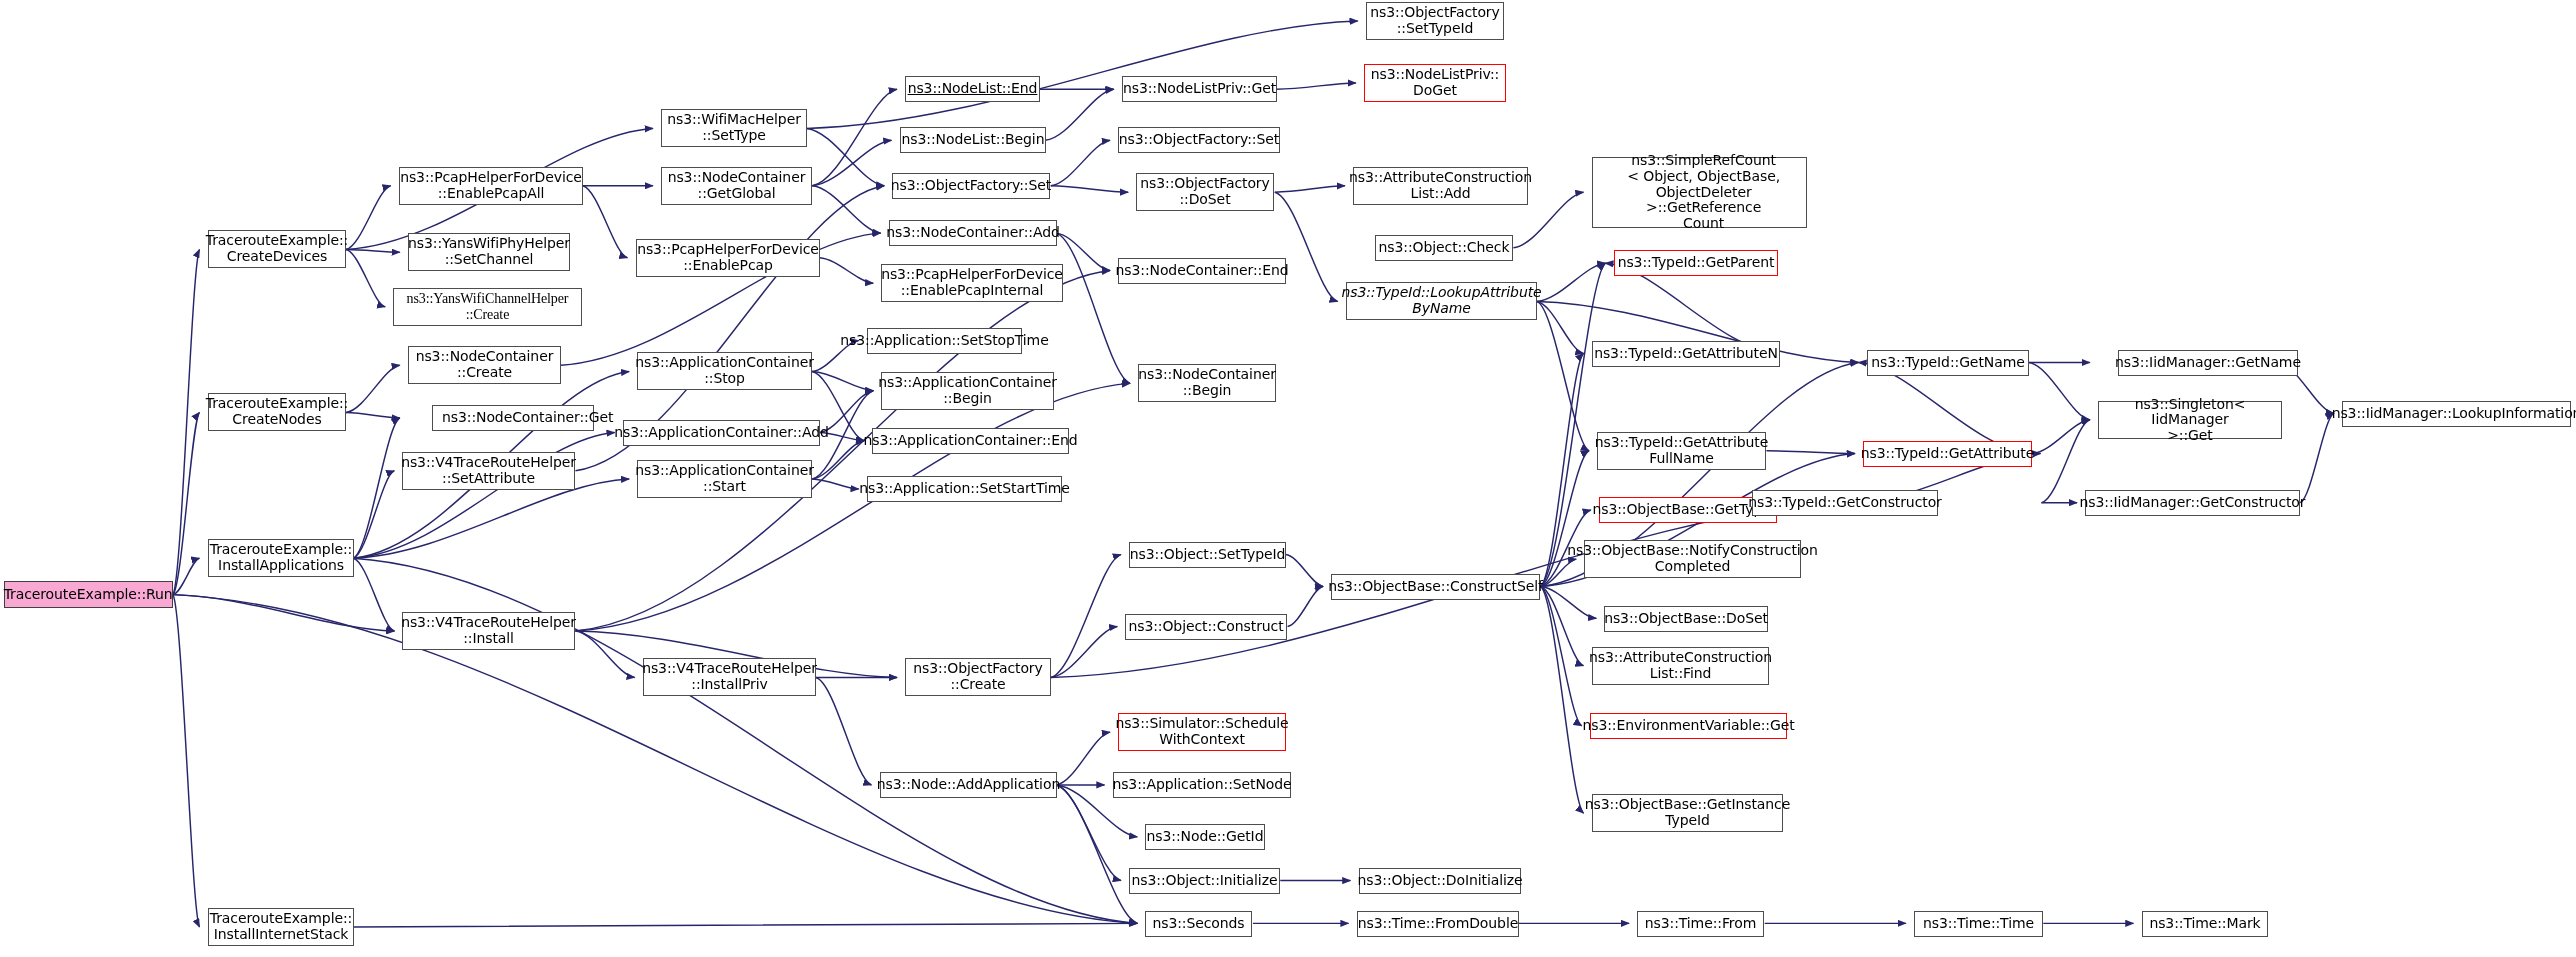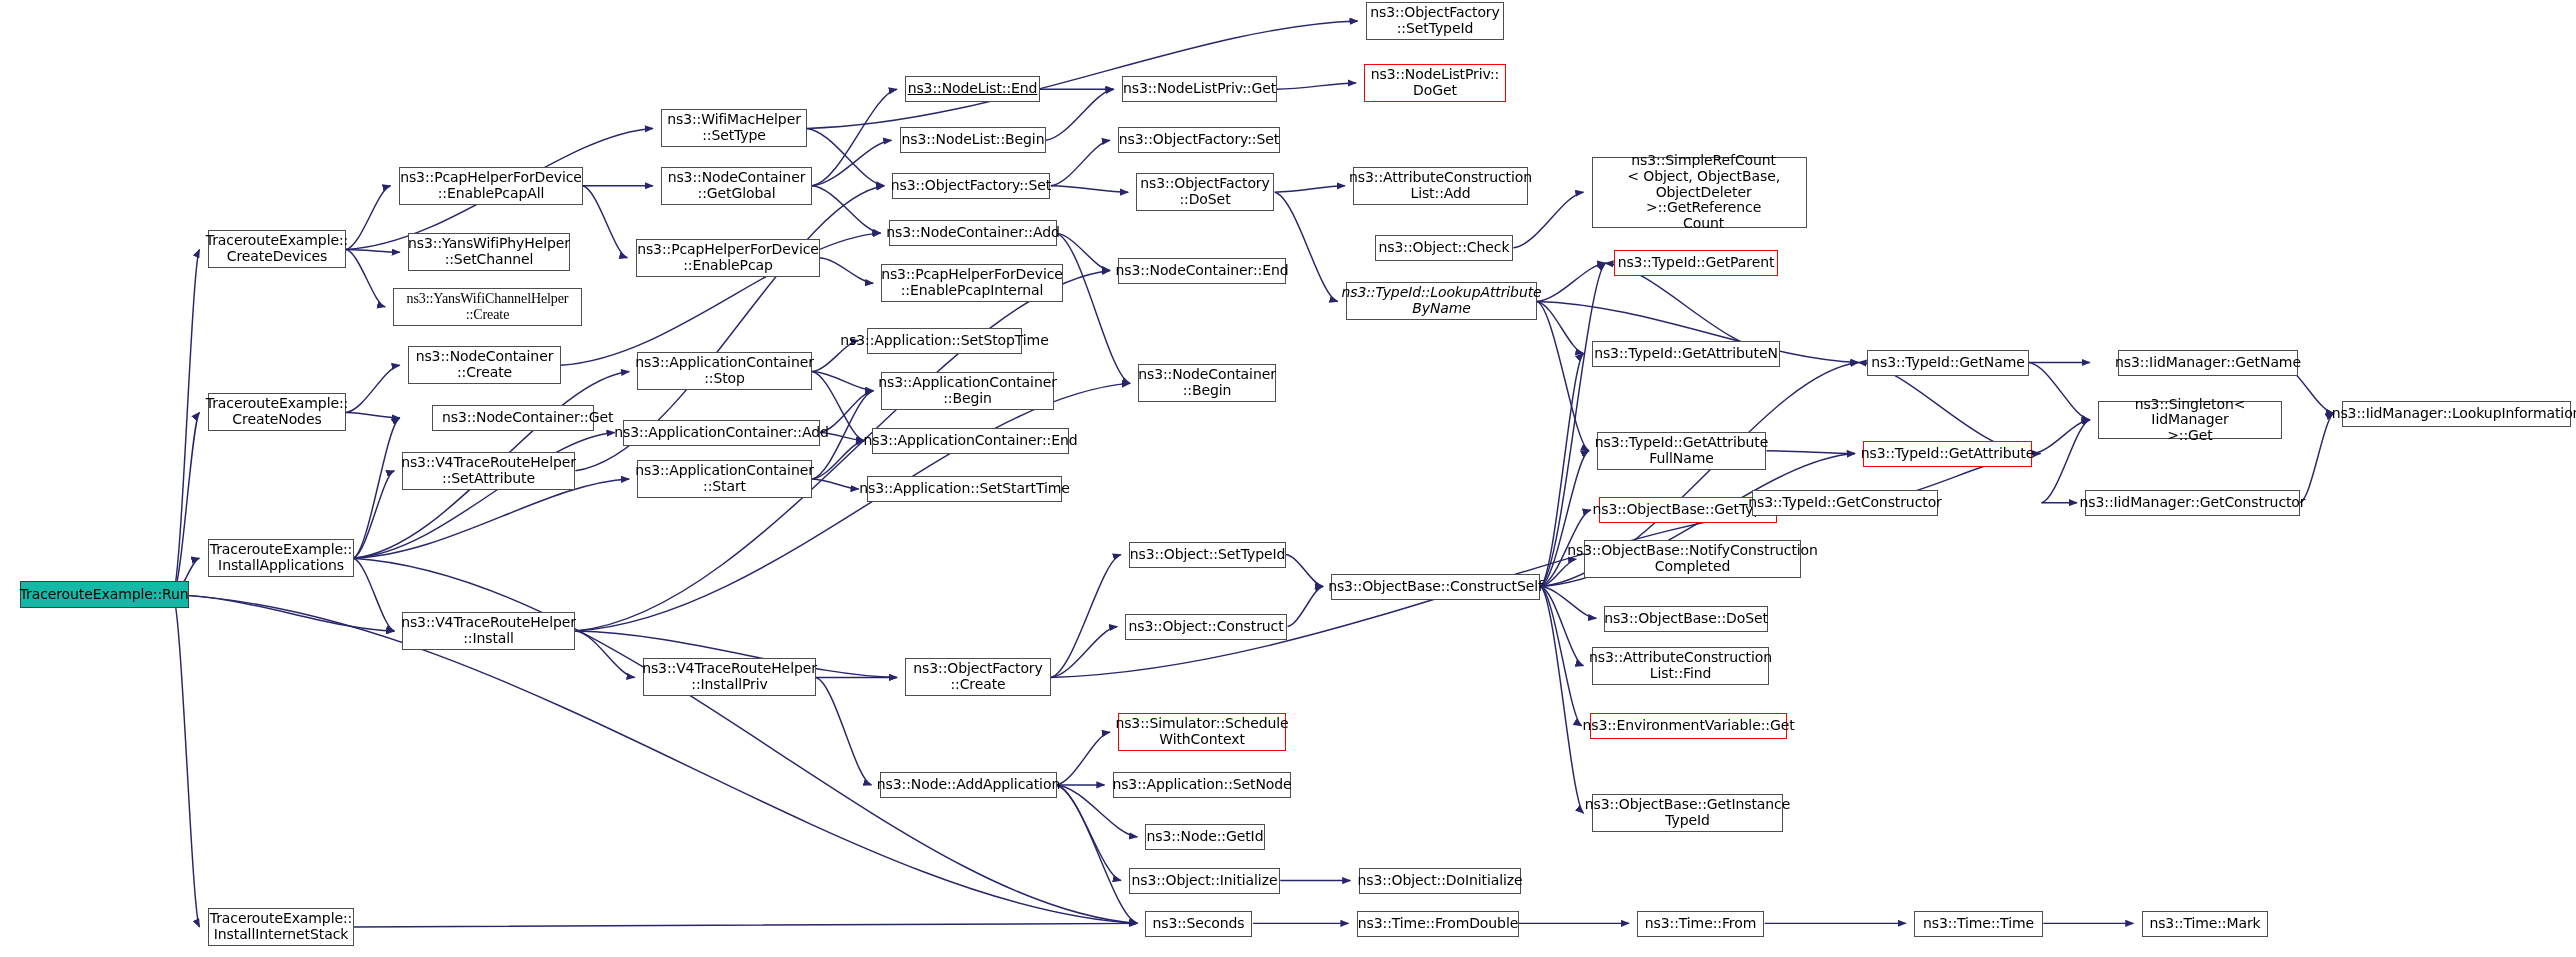--- a/index.html
+++ b/index.html
@@ -41,9 +41,8 @@
     z-index: 5;
   }
   .node.root {
-    background: #14b8a6;
+    background: #f9a8d4;
     border: 0.9px solid #404040;
-    margin-left: 16px;
   }
   .node.warn {
     border: 0.9px solid #ff0000;

